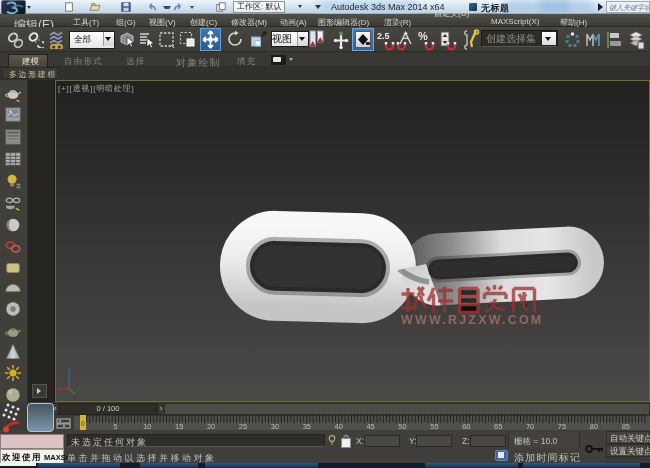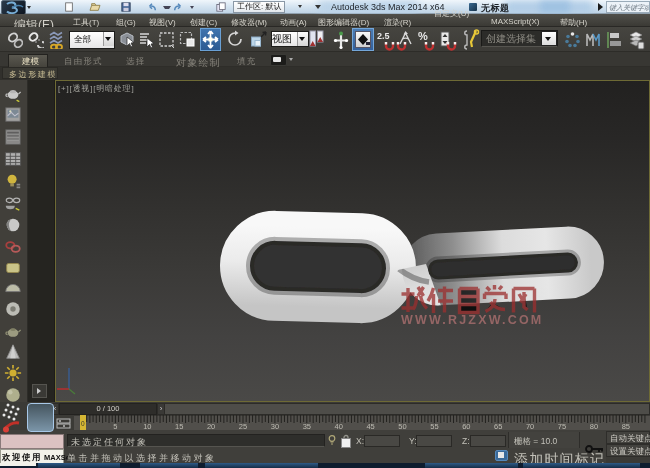--- a/index.html
+++ b/index.html
@@ -604,7 +604,7 @@
 <div class="a" style="left:514px;top:436px;font-size:8.5px;color:#c2c0b8;white-space:nowrap">栅格 = 10.0</div>
 <div class="a" style="left:495px;top:450px;width:13px;height:11px;background:#3a6a9a;border:1px solid #5588bb;border-radius:2px"></div>
 <div class="a" style="left:498px;top:452px;width:6px;height:6px;background:#e8e8e8"></div>
-<div class="a" style="left:514px;top:451px;font-size:14px;color:#c2c0b8;white-space:nowrap;letter-spacing:1.2px">添加时间标记</div>
+<div class="a" style="left:514px;top:451px;font-size:10px;color:#c2c0b8;white-space:nowrap;letter-spacing:1.2px">添加时间标记</div>
 <svg class="a" style="left:585px;top:444px;" width="20" height="10" viewBox="0 0 20 10">
       <circle cx="4" cy="5" r="3" fill="none" stroke="#111" stroke-width="1.8"></circle>
       <path d="M7 5 h11 M14 5 l0 3 M17 5 l0 2.5" stroke="#111" stroke-width="1.8"></path>

